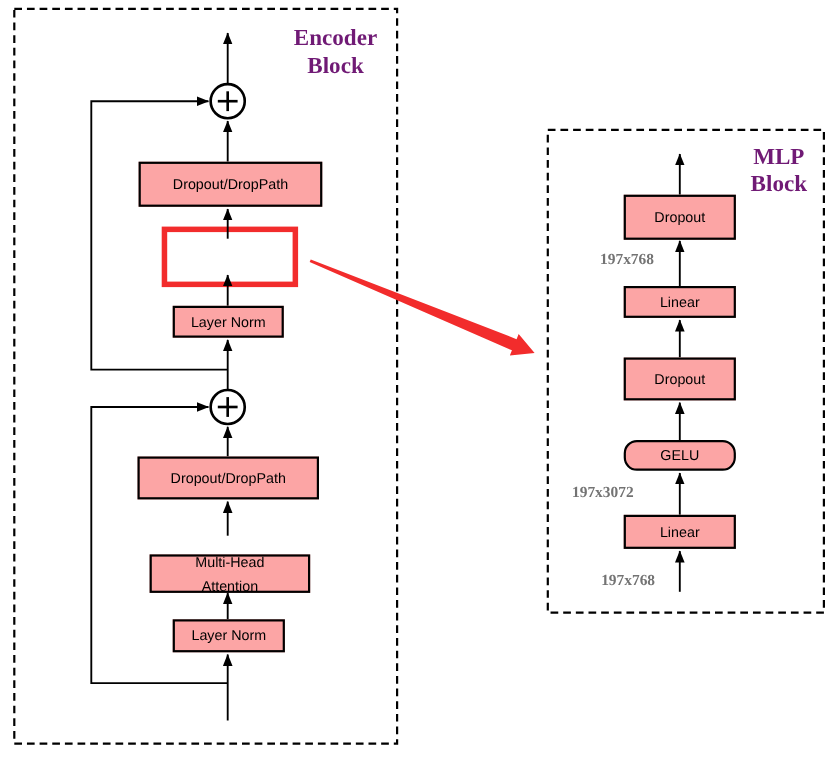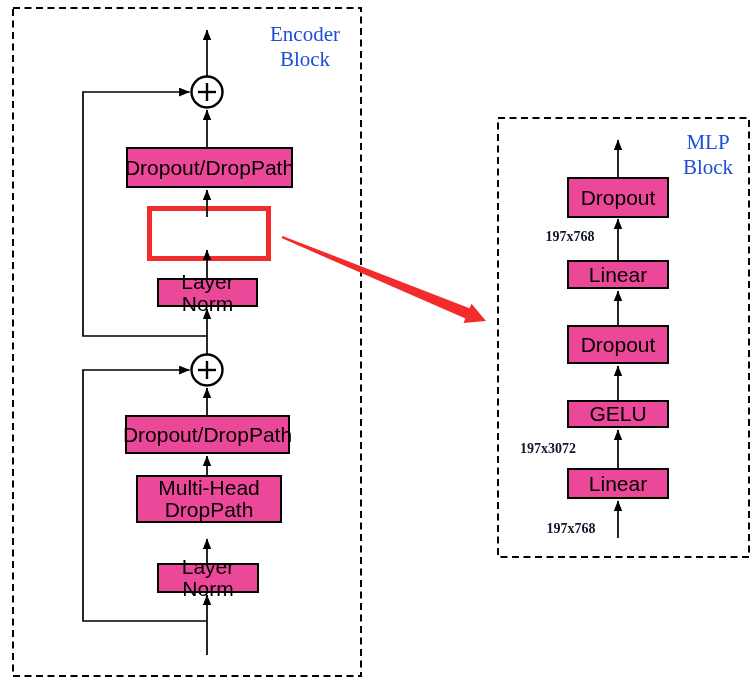--- a/index.html
+++ b/index.html
@@ -20,8 +20,8 @@
   .title{
     position:absolute;
     font-family:"Liberation Serif",serif;
-    font-weight:normal;font-size:21px;line-height:25px;
-    color:#1d4ed8;text-align:center;
+    font-weight:bold;font-size:21px;line-height:25px;
+    color:#701a75;text-align:center;
   }
   .dim{
     position:absolute;

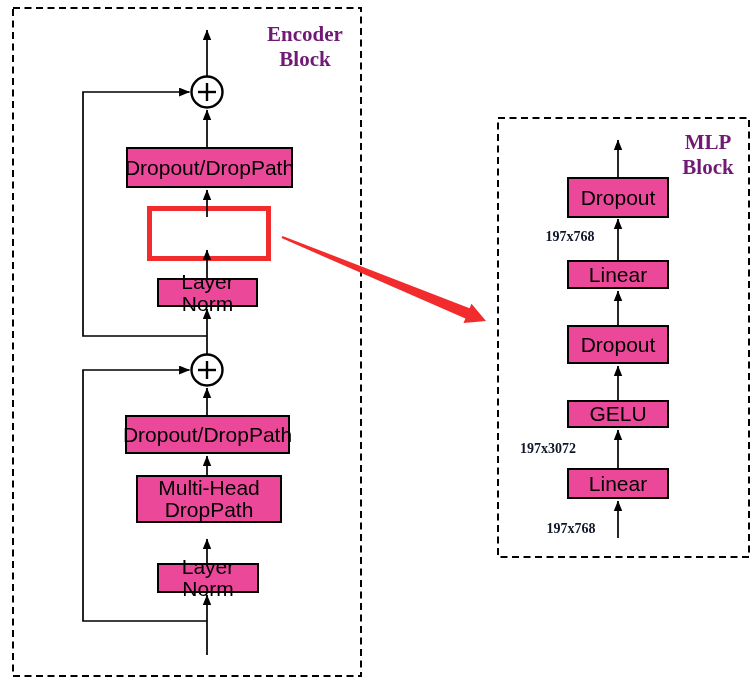--- a/index.html
+++ b/index.html
@@ -13,9 +13,9 @@
   #wires{position:absolute;left:0;top:0;width:754px;height:690px;}
   .box{
     position:absolute;box-sizing:border-box;
-    border:2px solid #000;background:#ec4899;
+    border:2px solid #000;background:#fca5a5;
     display:flex;align-items:center;justify-content:center;
-    font-size:21px;color:#000;text-align:center;line-height:22px;
+    font-size:13px;color:#000;text-align:center;line-height:22px;
   }
   .title{
     position:absolute;

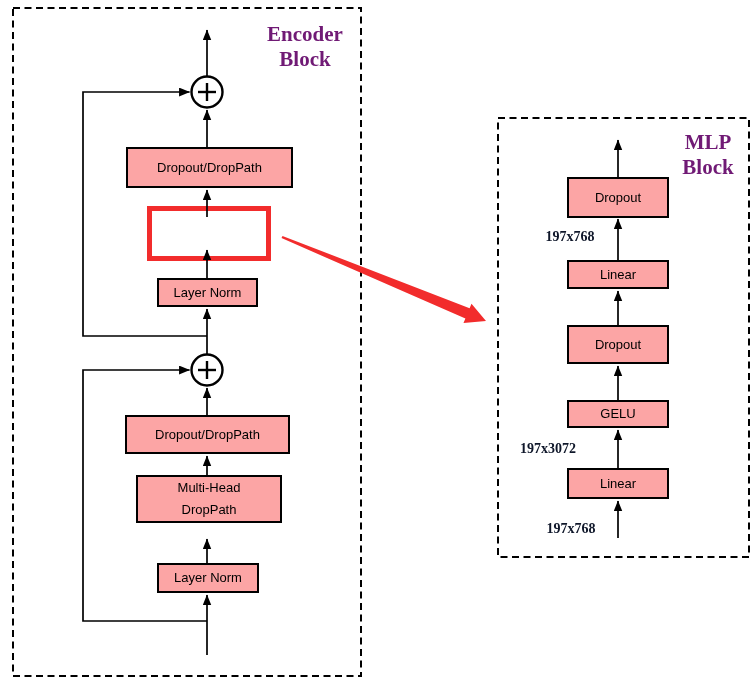--- a/index.html
+++ b/index.html
@@ -27,7 +27,7 @@
     position:absolute;
     font-family:"Liberation Serif",serif;
     font-weight:bold;font-size:14px;line-height:18px;
-    color:#0f172a;text-align:center;width:80px;
+    color:#737373;text-align:center;width:80px;
   }
   .t-line{display:block;}
 </style>

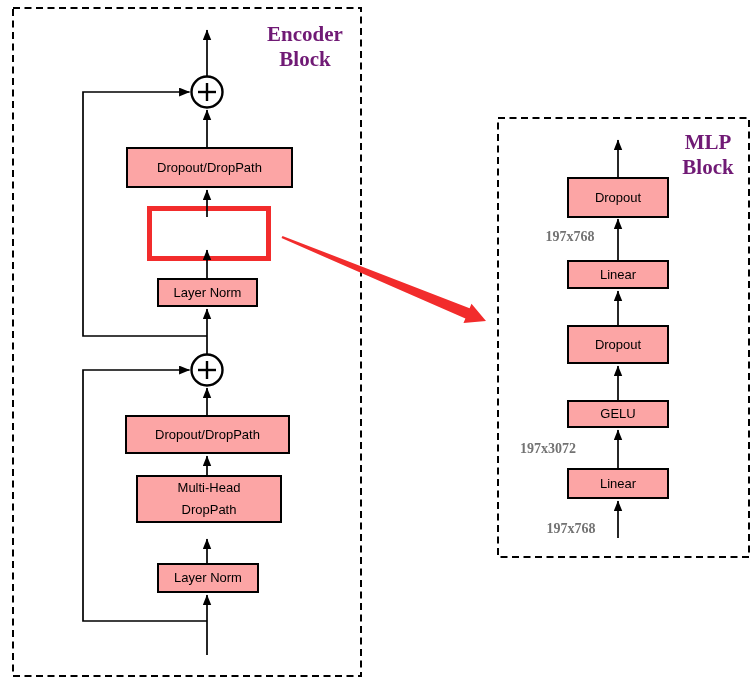--- a/index.html
+++ b/index.html
@@ -113,7 +113,7 @@
 
   <div class="box" style="left:567px;top:325px;width:102px;height:39px;">Dropout</div>
 
-  <div class="box" style="left:567px;top:400px;width:102px;height:28px;">GELU</div>
+  <div class="box" style="left:567px;top:400px;width:102px;height:28px;border-radius:12px;">GELU</div>
 
   <div class="dim" style="left:508px;top:440px;">197x3072</div>
 

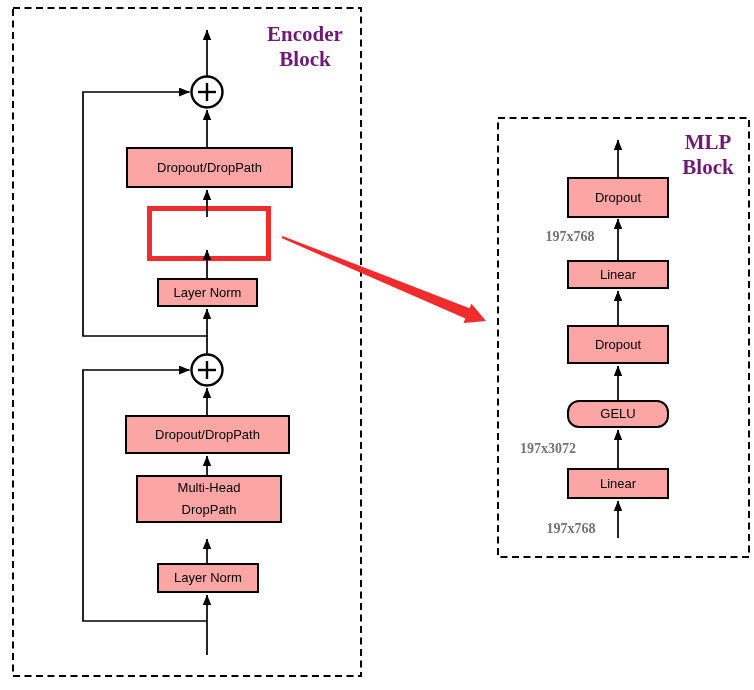--- a/index.html
+++ b/index.html
@@ -93,7 +93,7 @@
 
   <div class="box" style="left:125px;top:415px;width:165px;height:39px;">Dropout/DropPath</div>
 
-  <div class="box" style="left:136px;top:475px;width:146px;height:48px;flex-direction:column;">
+  <div class="box" style="left:136px;top:504px;width:146px;height:35px;flex-direction:column;">
     <span class="t-line">Multi-Head</span>
     <span class="t-line">DropPath</span>
   </div>

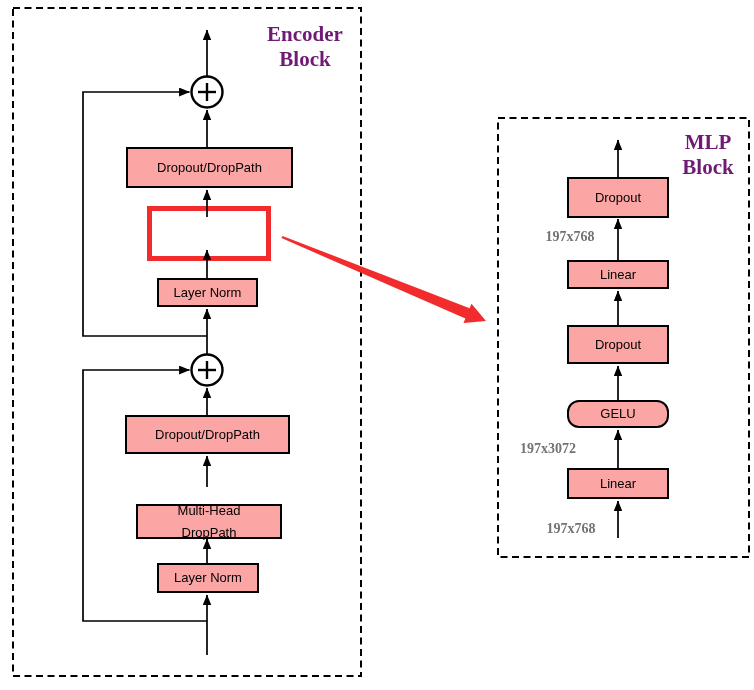--- a/index.html
+++ b/index.html
@@ -95,7 +95,7 @@
 
   <div class="box" style="left:136px;top:504px;width:146px;height:35px;flex-direction:column;">
     <span class="t-line">Multi-Head</span>
-    <span class="t-line">DropPath</span>
+    <span class="t-line">Attention</span>
   </div>
 
   <div class="box" style="left:157px;top:563px;width:102px;height:30px;">Layer Norm</div>

